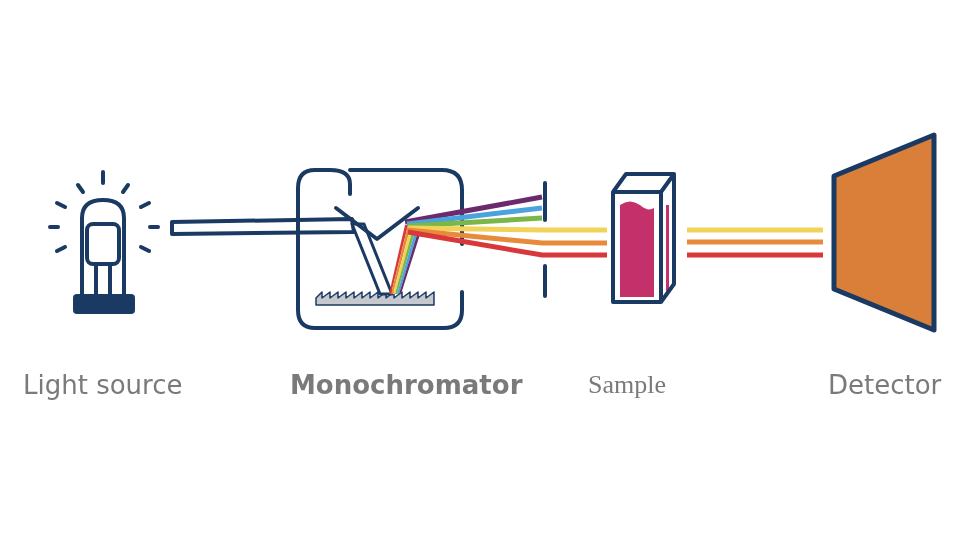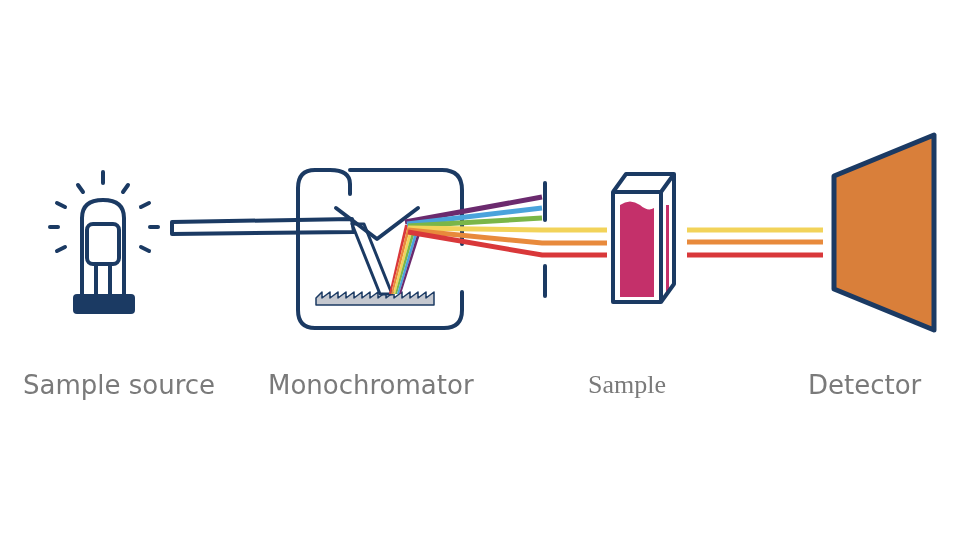--- a/index.html
+++ b/index.html
@@ -86,7 +86,7 @@
   </g>
 </svg>
 
-<div class="label" style="left:23px;">Sample source</div>
+<div class="label" style="left:23px;">Light source</div>
 <div class="label" style="left:268px;">Monochromator</div>
 <div class="label" style="left:588px;font-family:Liberation Serif, serif;">Sample</div>
 <div class="label" style="left:808px;">Detector</div>

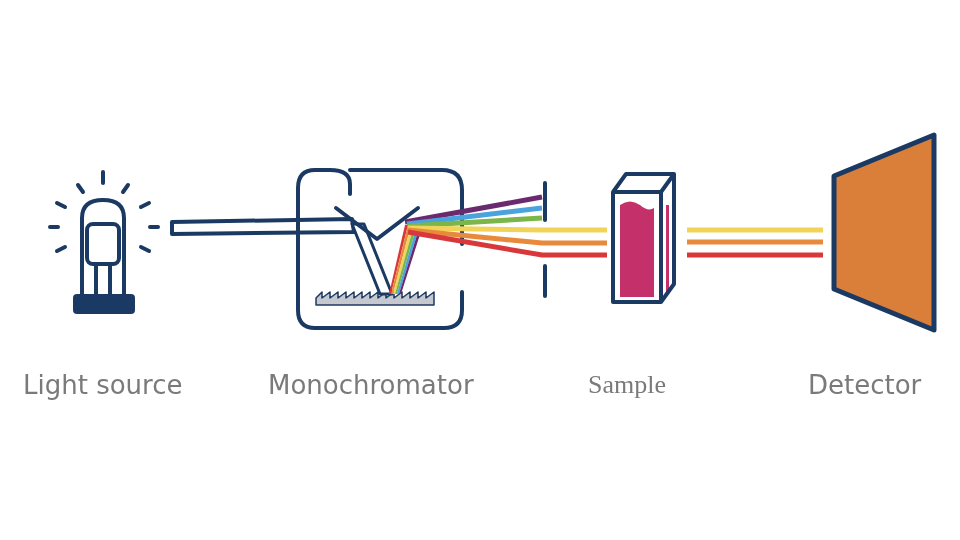--- a/index.html
+++ b/index.html
@@ -87,7 +87,7 @@
 </svg>
 
 <div class="label" style="left:23px;">Light source</div>
-<div class="label" style="left:268px;">Monochromator</div>
+<div class="label" style="left:290px;font-weight:bold;">Monochromator</div>
 <div class="label" style="left:588px;font-family:Liberation Serif, serif;">Sample</div>
 <div class="label" style="left:808px;">Detector</div>
 

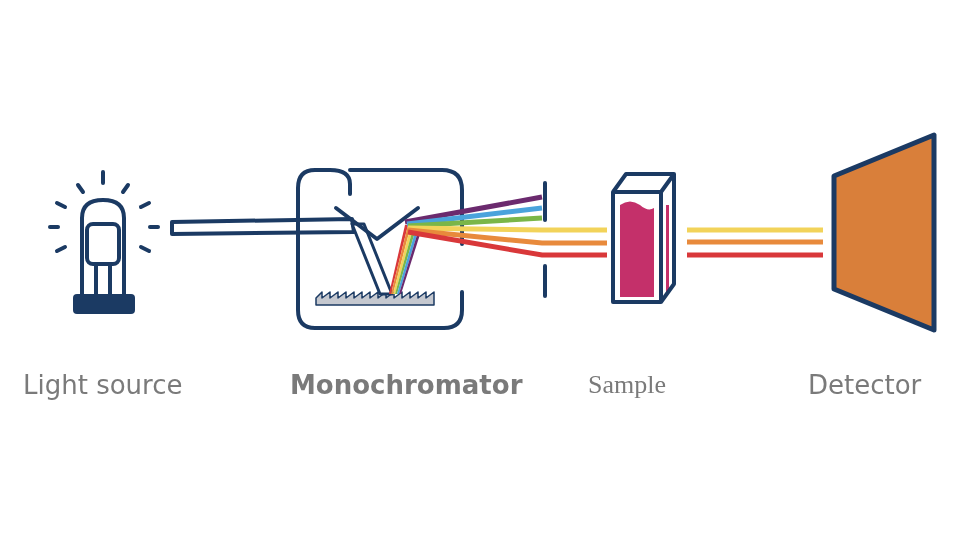--- a/index.html
+++ b/index.html
@@ -89,6 +89,6 @@
 <div class="label" style="left:23px;">Light source</div>
 <div class="label" style="left:290px;font-weight:bold;">Monochromator</div>
 <div class="label" style="left:588px;font-family:Liberation Serif, serif;">Sample</div>
-<div class="label" style="left:808px;">Detector</div>
+<div class="label" style="left:828px;">Detector</div>
 
 </body></html>

